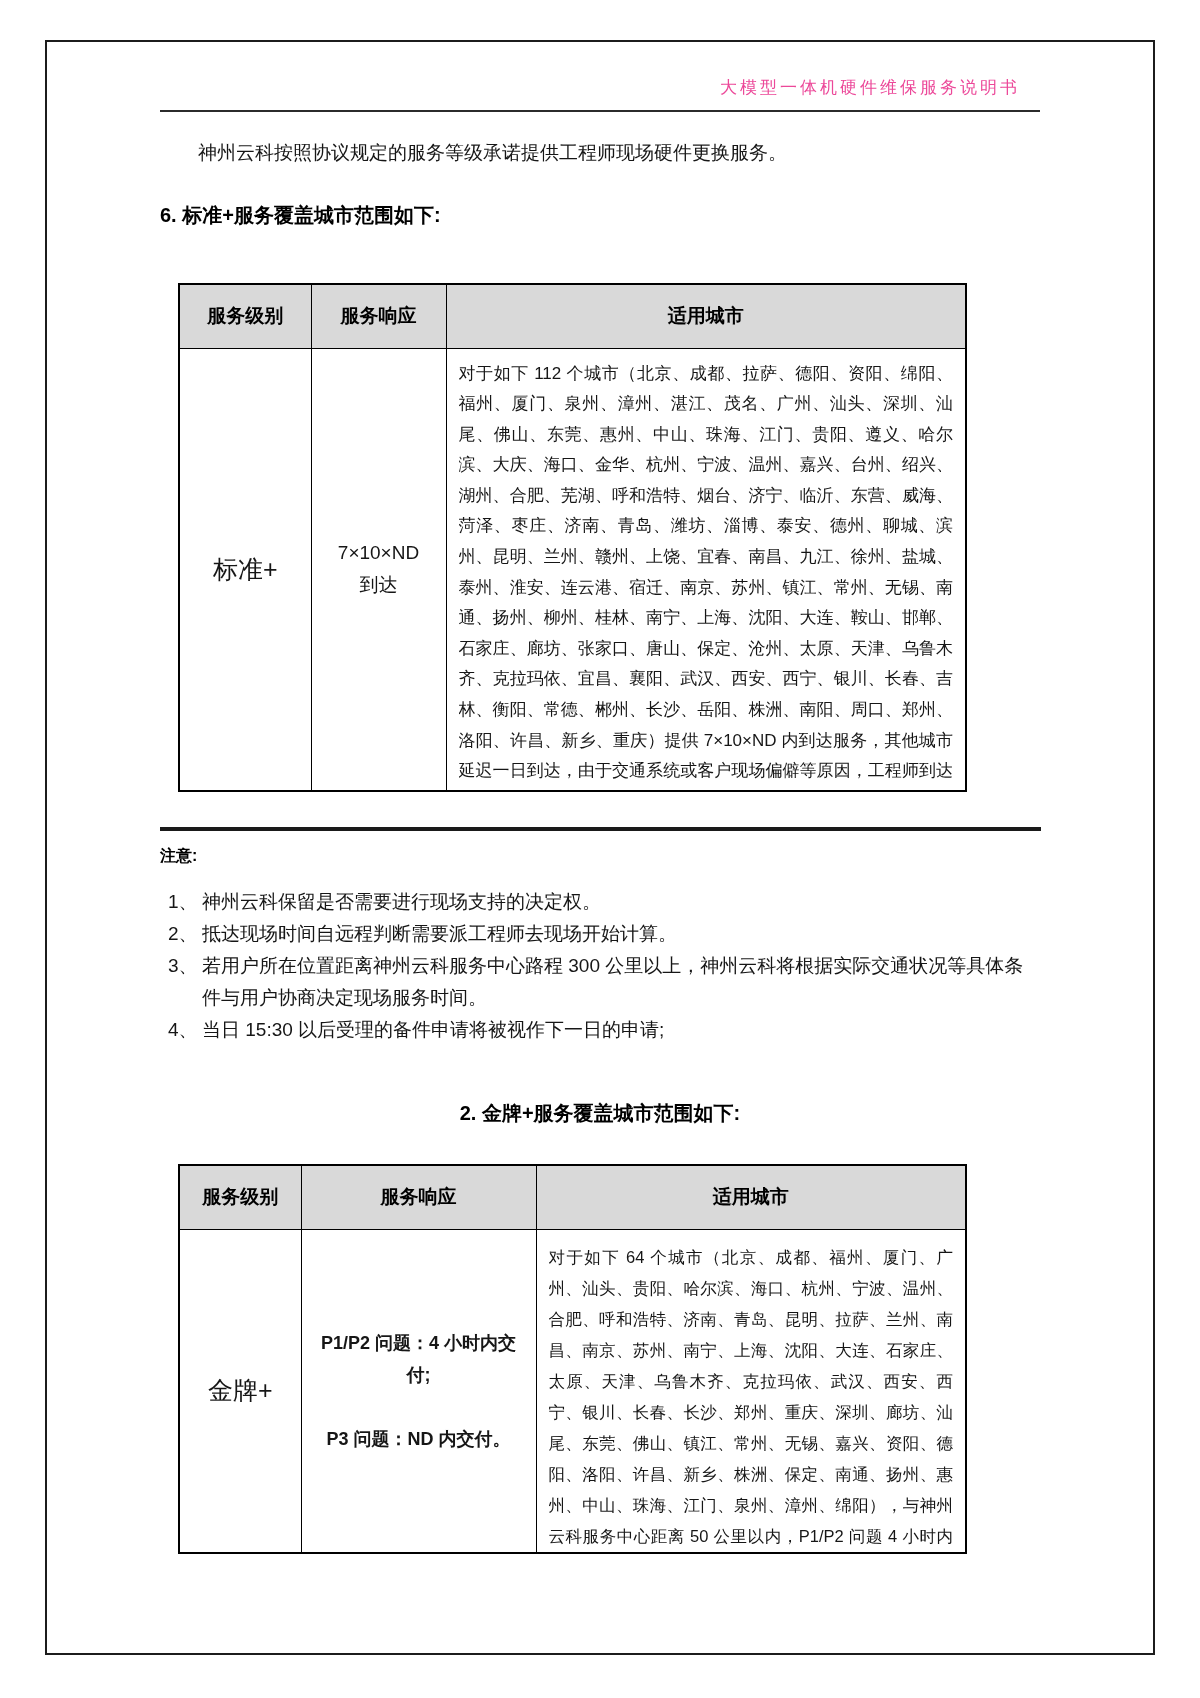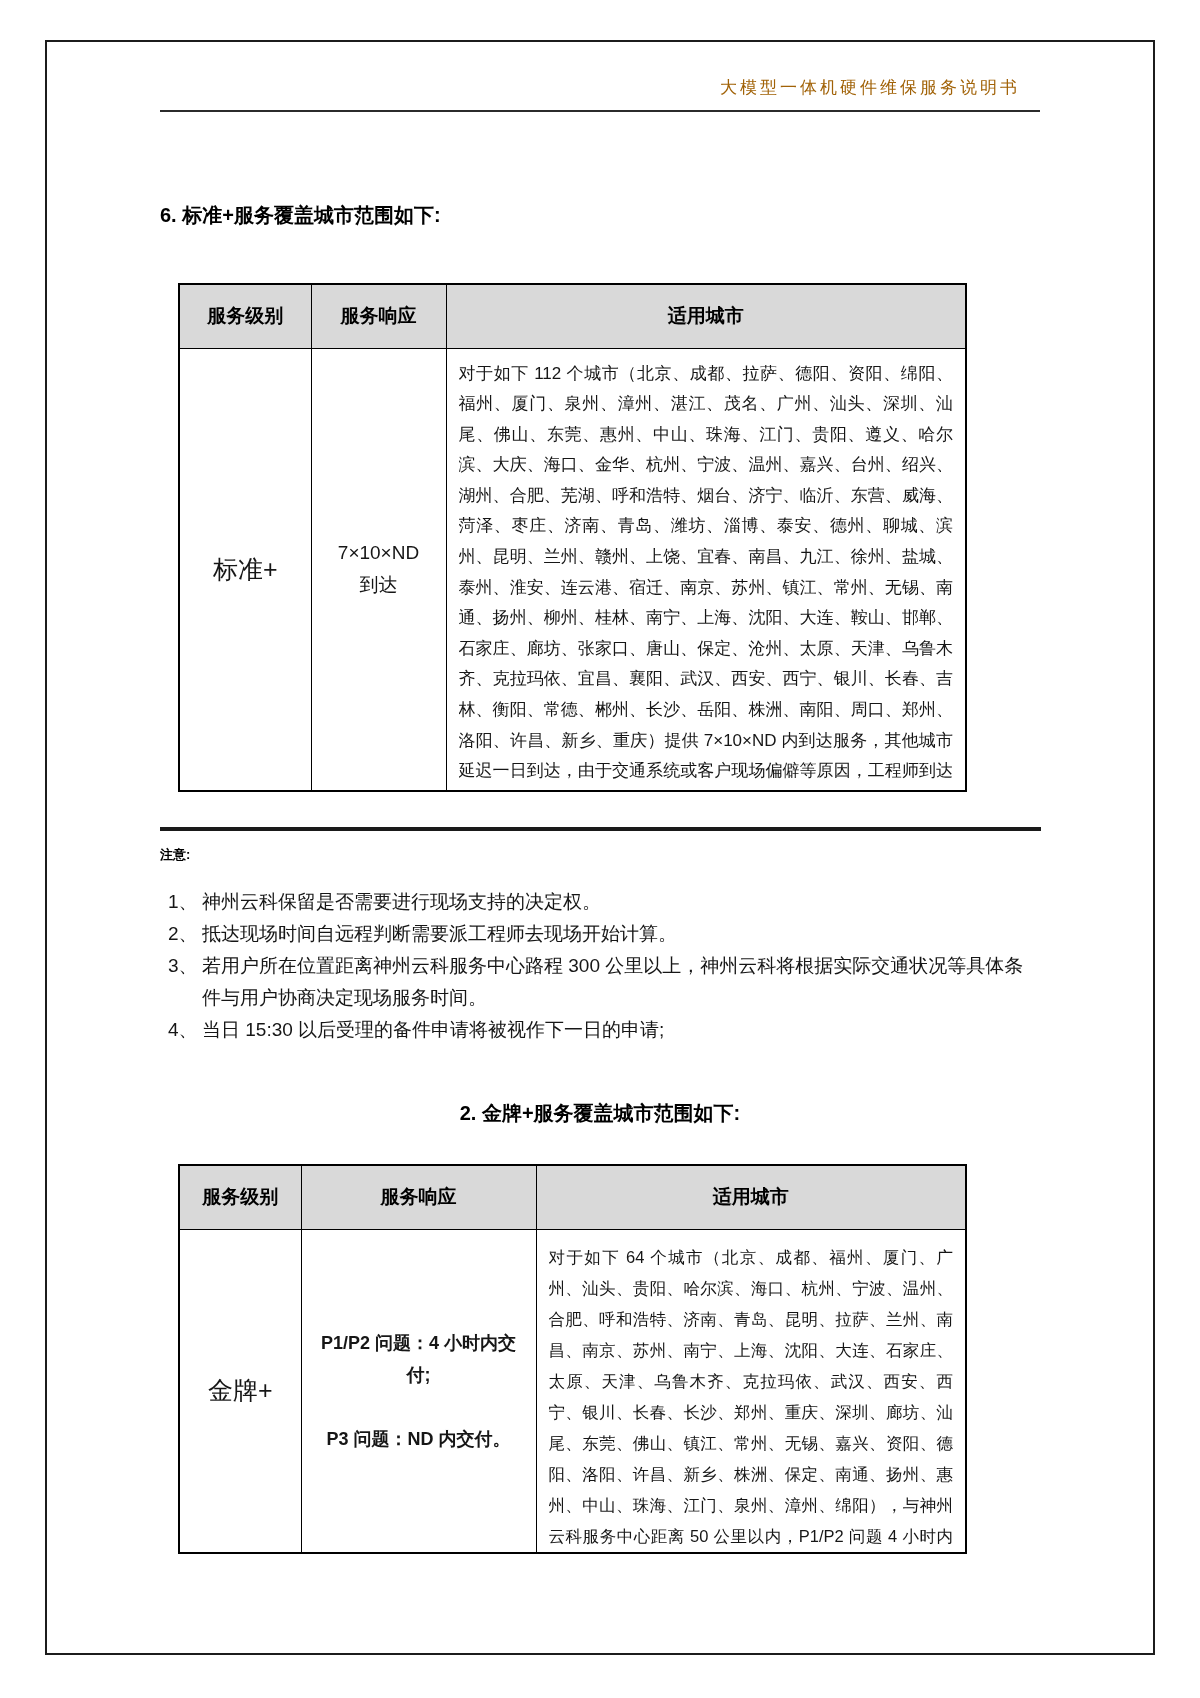--- a/index.html
+++ b/index.html
@@ -15,7 +15,7 @@
   .header-title {
     position:absolute; top:76px; right:180px;
     font-family:"Liberation Serif","DejaVu Serif",serif;
-    font-size:17px; letter-spacing:3px; color:#a16207;
+    font-size:17px; letter-spacing:3px; color:#ec4899;
   }
   .header-rule {
     position:absolute; left:160px; top:110px; width:880px; height:2px;

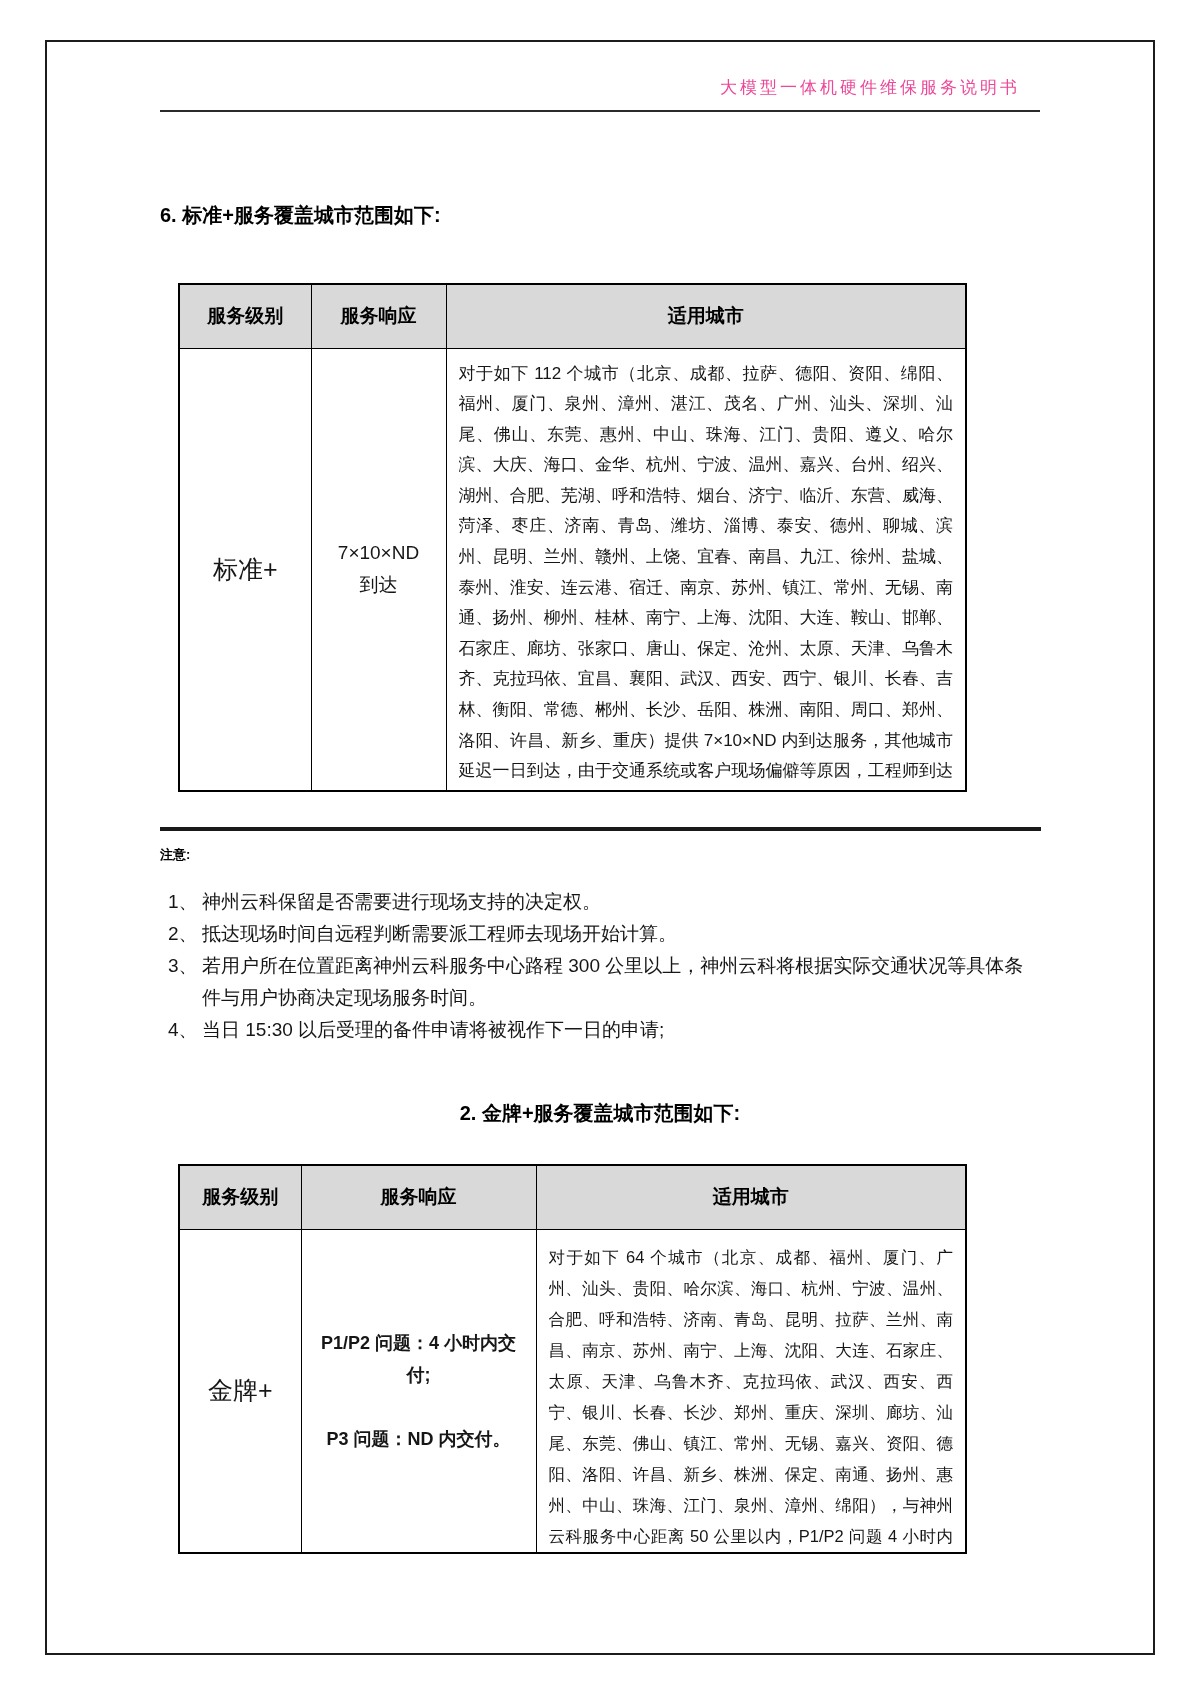--- a/index.html
+++ b/index.html
@@ -90,6 +90,7 @@
   <div class="header-title">大模型一体机硬件维保服务说明书</div>
   <div class="header-rule"></div>
 
+  <p class="intro">神州云科按照协议规定的服务等级承诺提供工程师现场硬件更换服务。</p>
 
   <h2 class="sec-heading s1">6. 标准+服务覆盖城市范围如下:</h2>
 

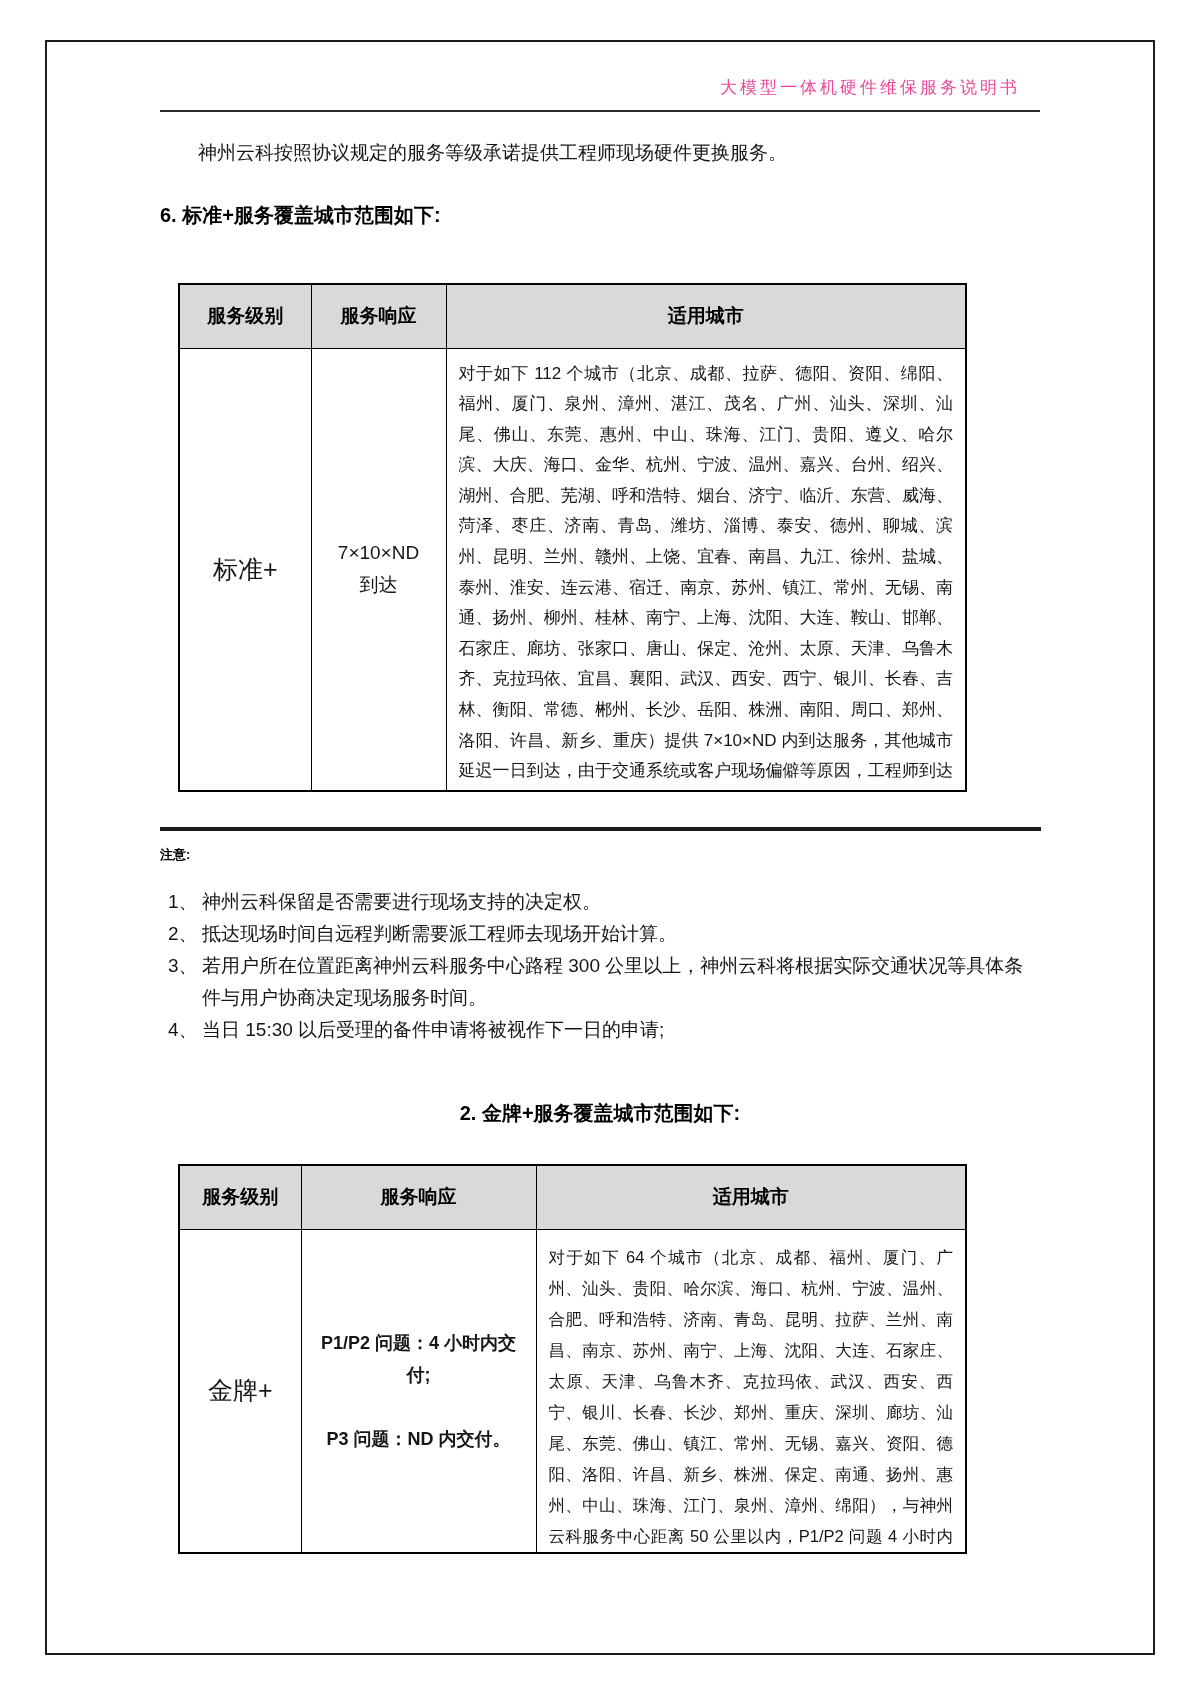--- a/index.html
+++ b/index.html
@@ -64,7 +64,7 @@
   }
   .notes-label {
     position:absolute; left:160px; top:846px; margin:0;
-    font-size:13px; font-weight:700; color:#000;
+    font-size:16px; font-weight:700; color:#000;
   }
   .notes {
     position:absolute; left:162px; top:886px; width:880px;

